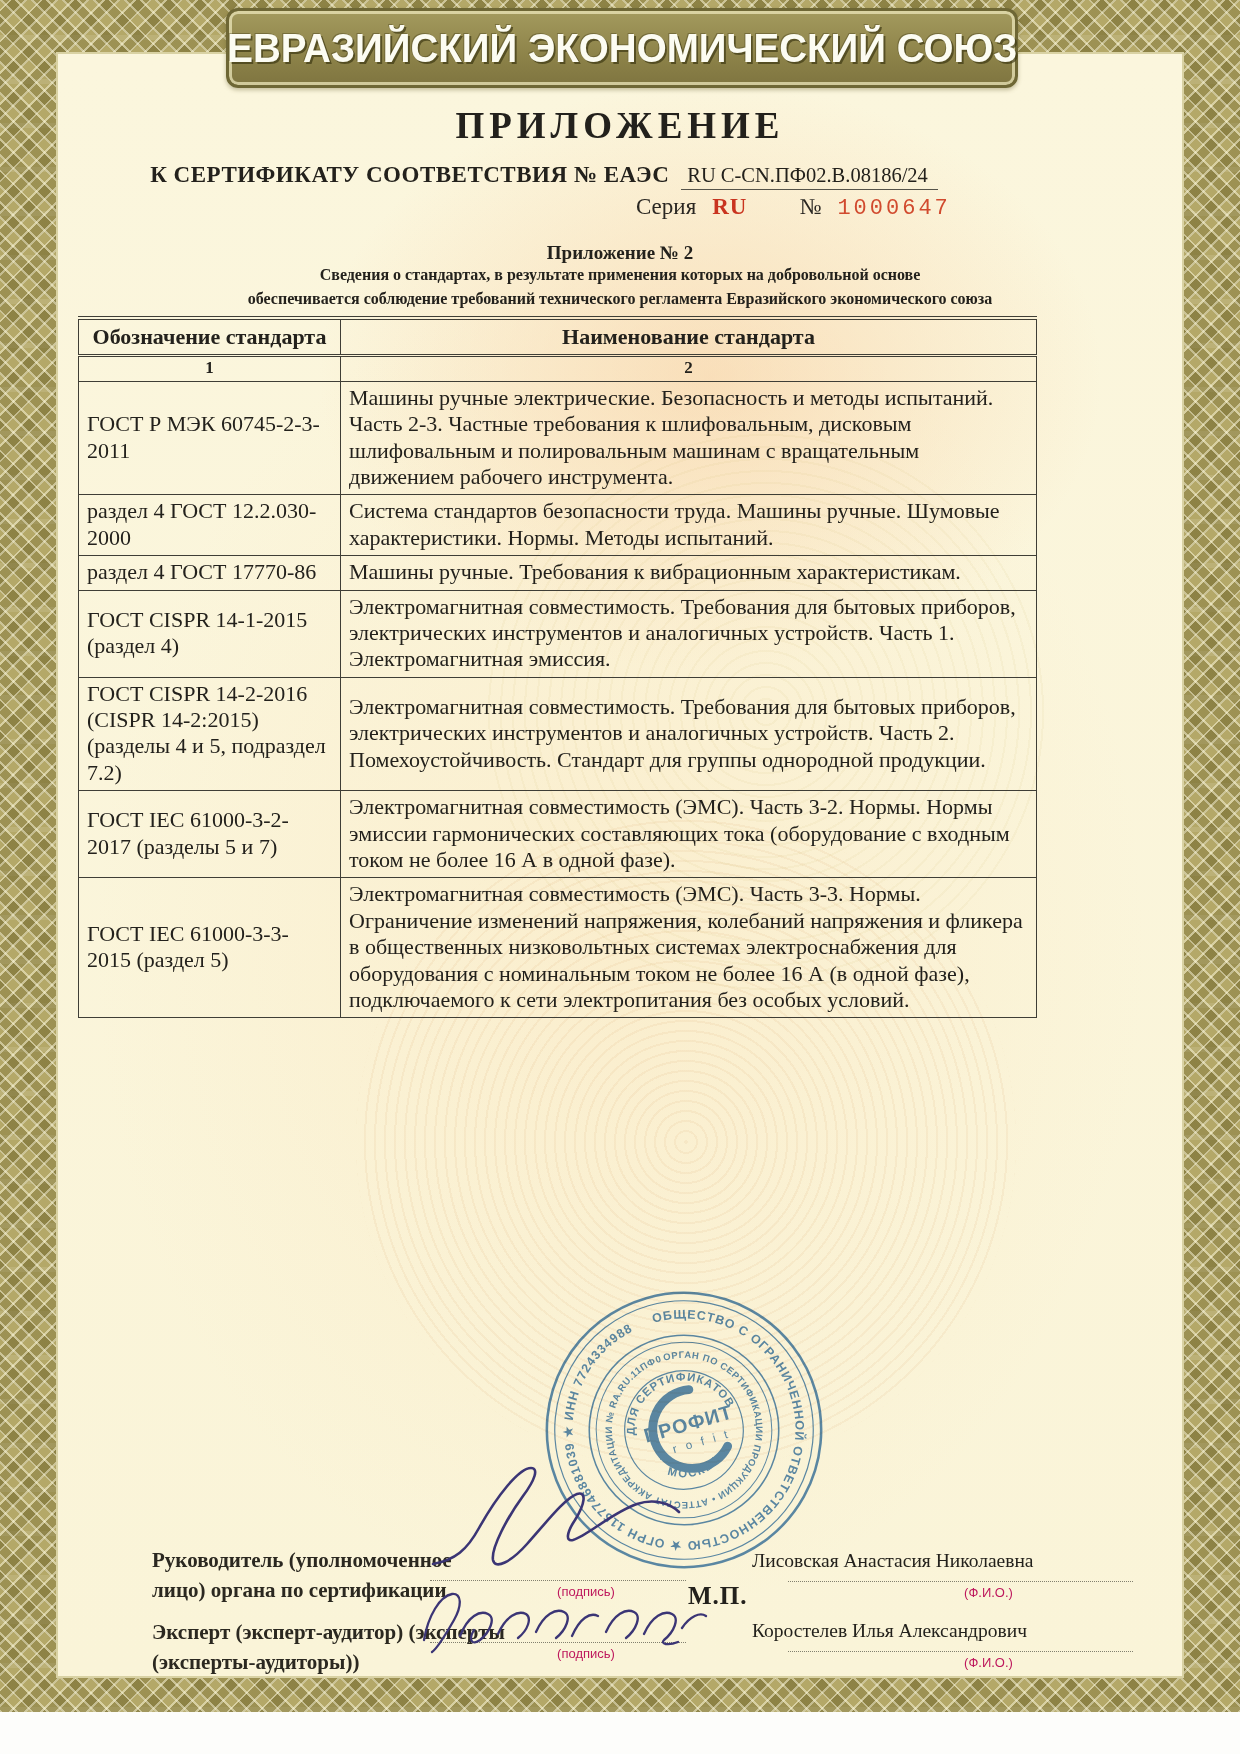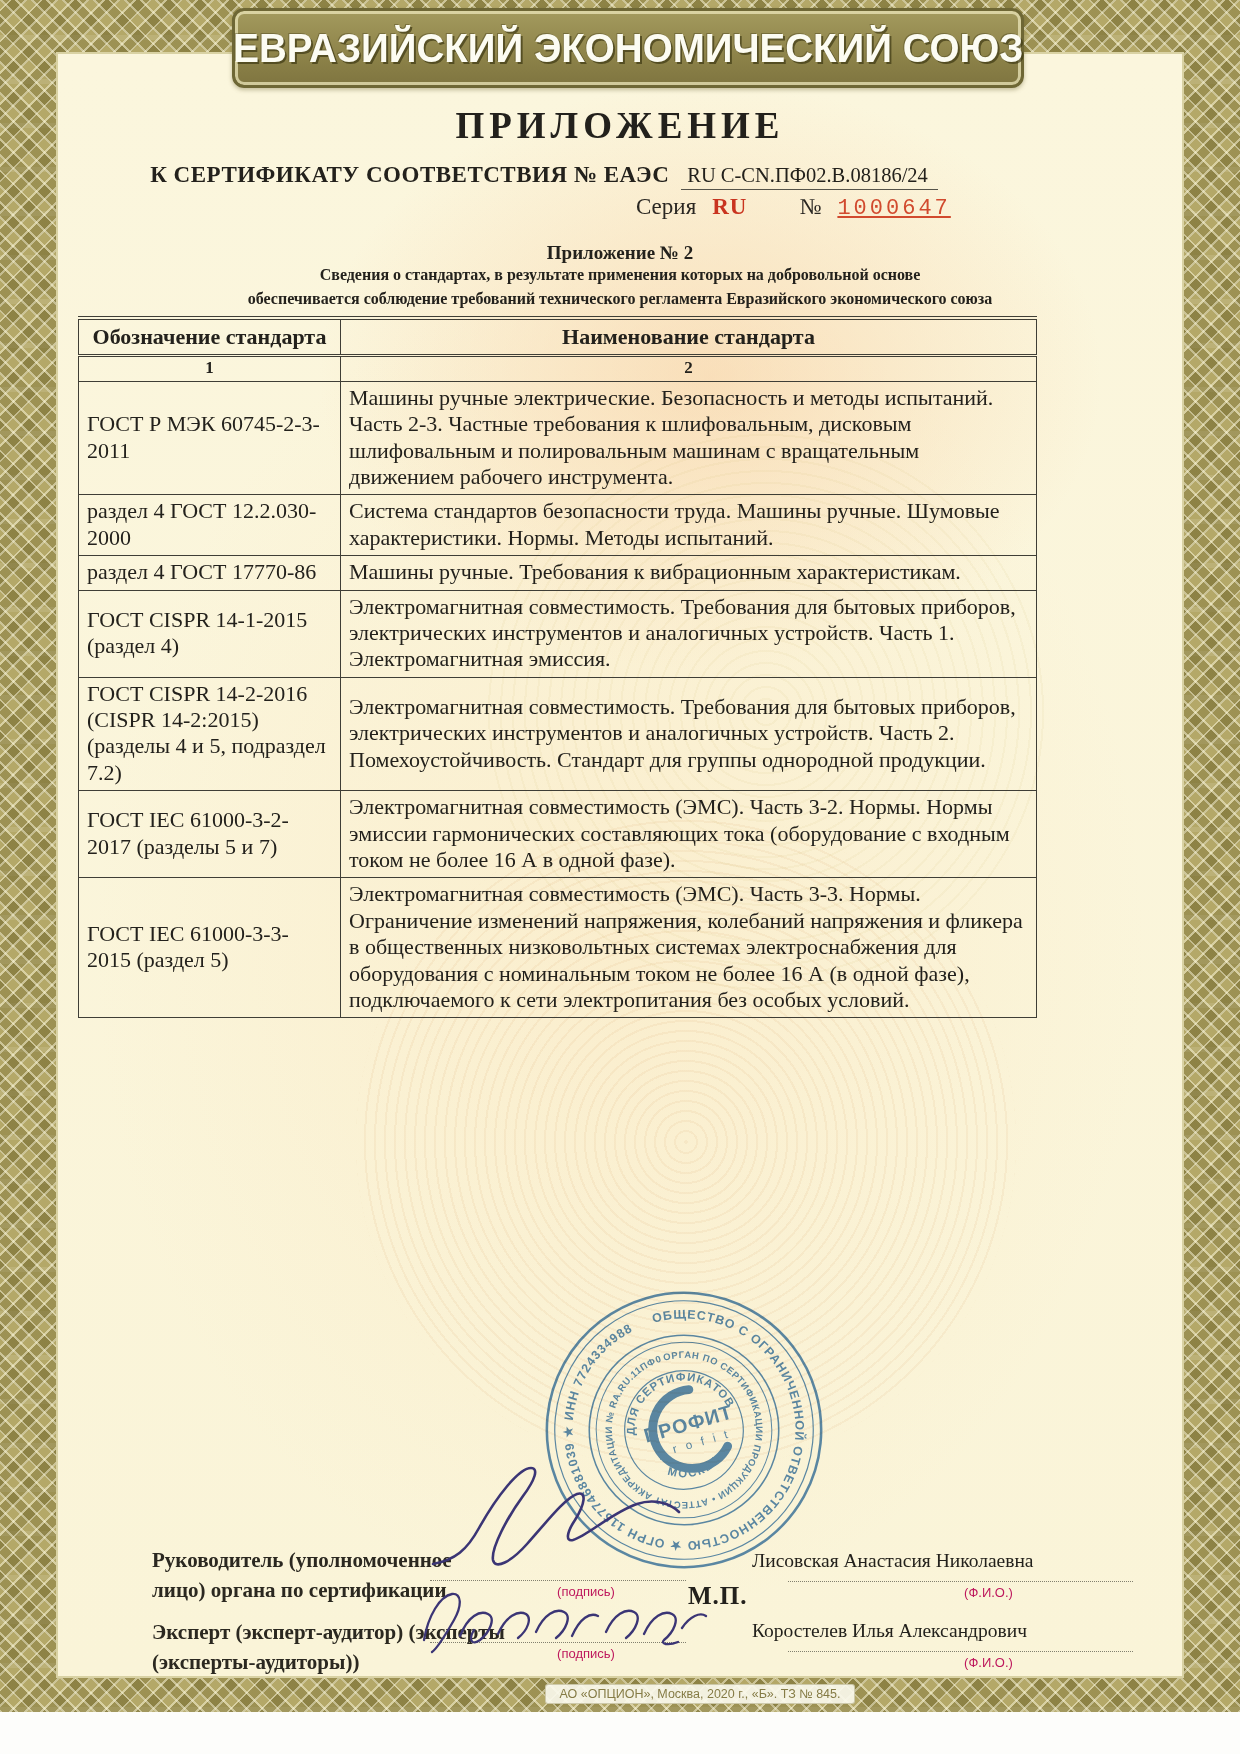--- a/index.html
+++ b/index.html
@@ -47,7 +47,7 @@
     background:linear-gradient(#a39a5e,#8d8349 60%,#7f7540);
     border:3px solid #6e6735;border-radius:12px;
     box-shadow:inset 0 0 0 3px rgba(235,229,185,.75), 0 2px 4px rgba(90,80,30,.35);
-    display:flex;align-items:center;justify-content:center;margin-left:6px;
+    display:flex;align-items:center;justify-content:center;
   }
   .banner-title{
     font-family:"Liberation Sans", sans-serif;font-weight:bold;font-size:41px;

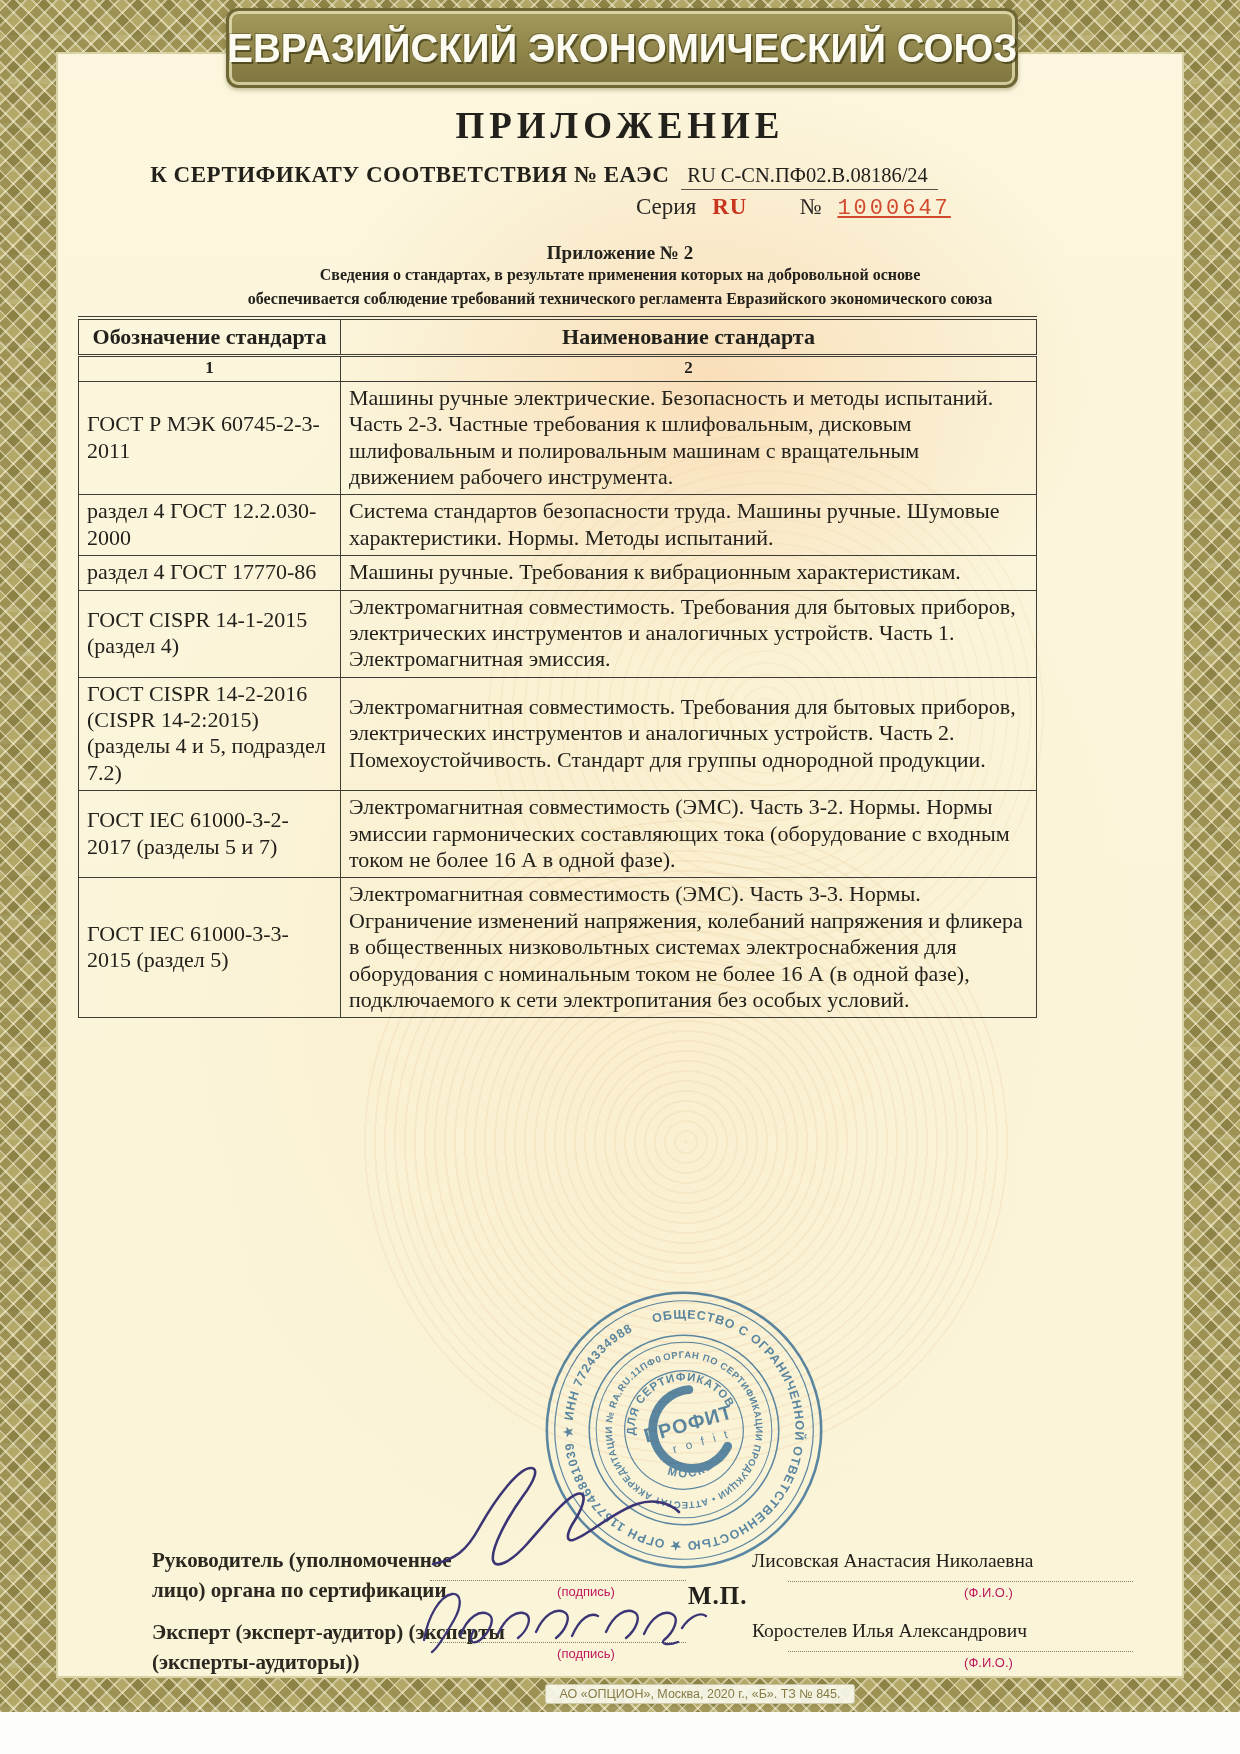--- a/index.html
+++ b/index.html
@@ -74,7 +74,7 @@
   .series-line .n-sign{font-size:23px;color:#2a2722;margin-left:48px;}
   .series-line .n-val{
     font-family:"Liberation Mono", monospace;font-size:22px;color:var(--serial-red);
-    margin-left:12px;letter-spacing:3px;text-decoration:underline;
+    margin-left:12px;letter-spacing:3px;
   }
   .appendix-subtitle{position:absolute;left:0;top:242px;width:1240px;text-align:center;
     font-size:19px;font-weight:bold;color:#23211c;}

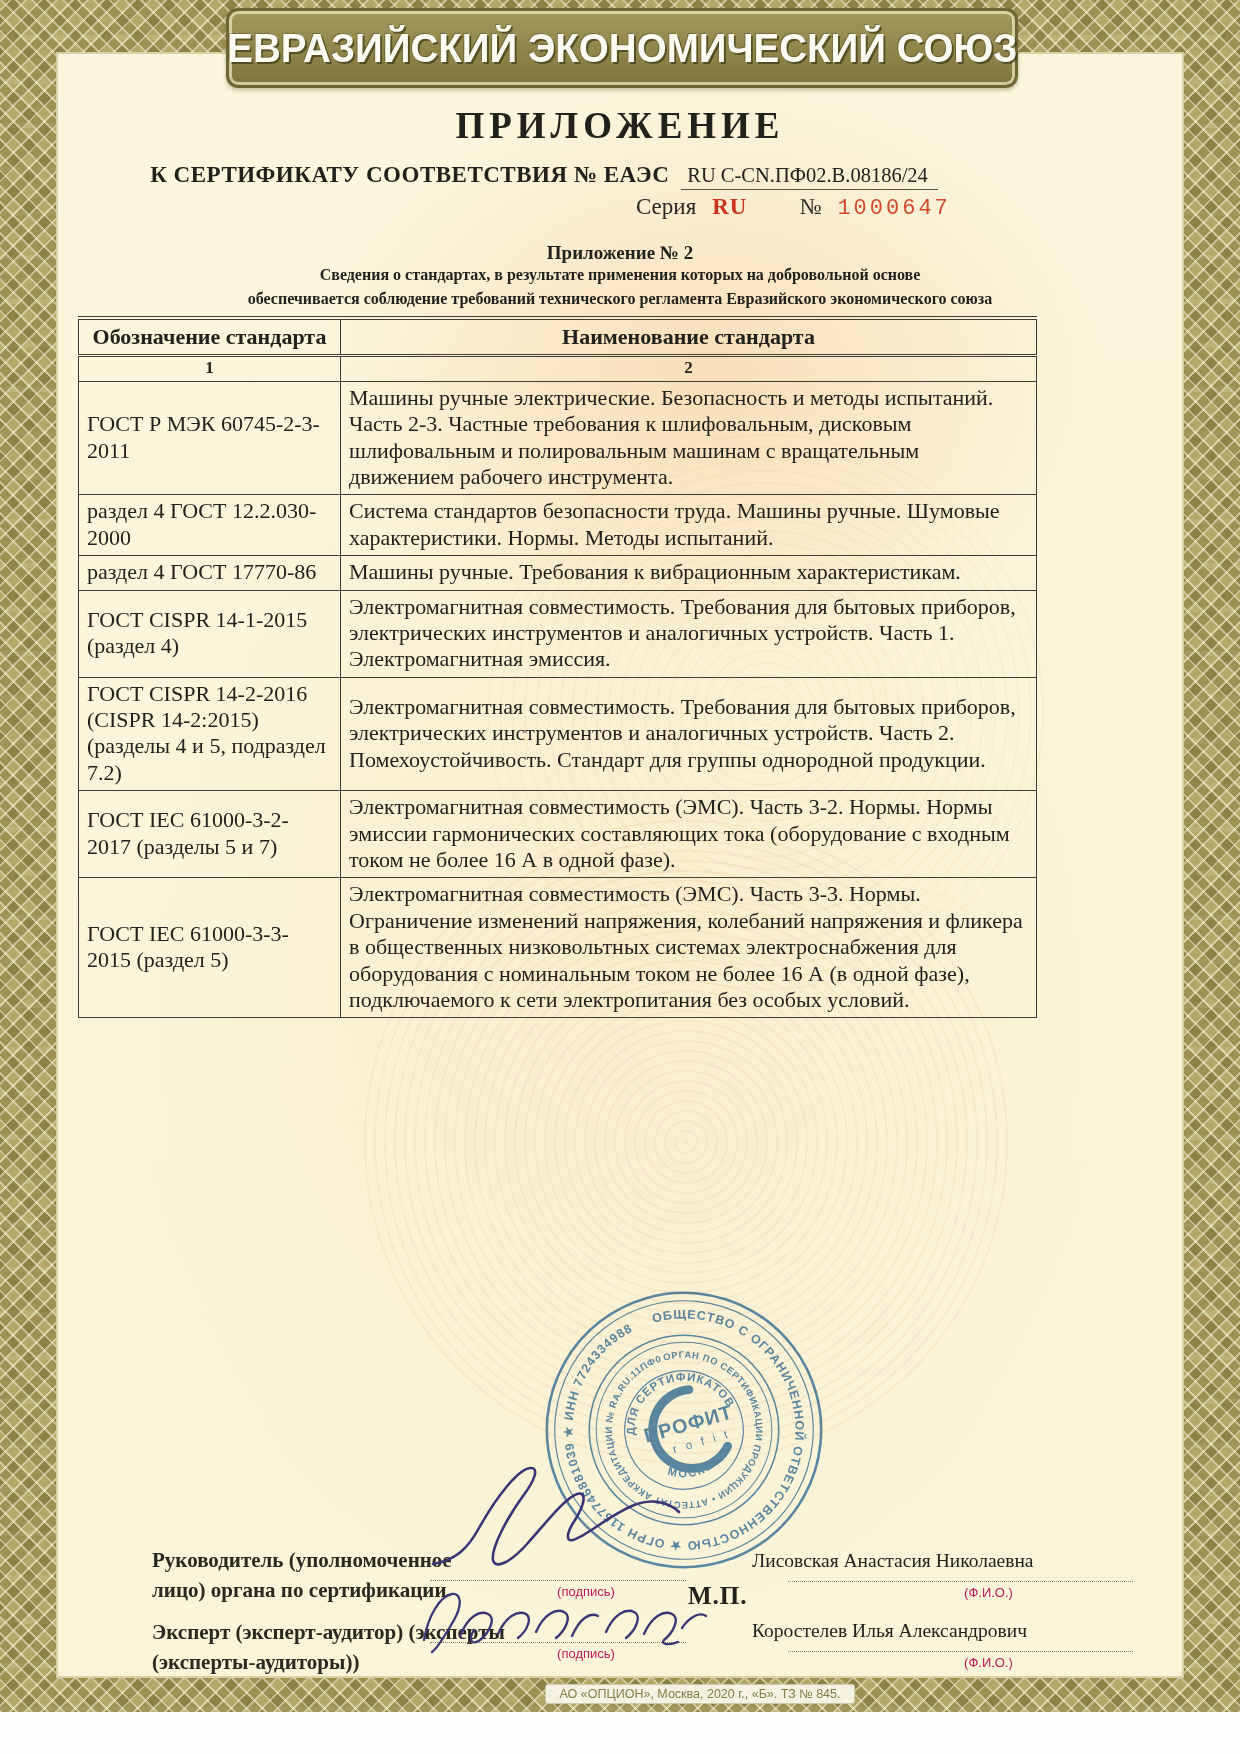--- a/index.html
+++ b/index.html
@@ -274,9 +274,6 @@
   <div class="name-line name-line2"></div>
   <div class="caption cap-fio2">(Ф.И.О.)</div>
 
-  <div class="footer-pill">
-    <span>АО «ОПЦИОН», Москва, 2020 г., «Б». ТЗ № 845.</span>
-  </div>
   <div class="white-strip">
     
   </div>

